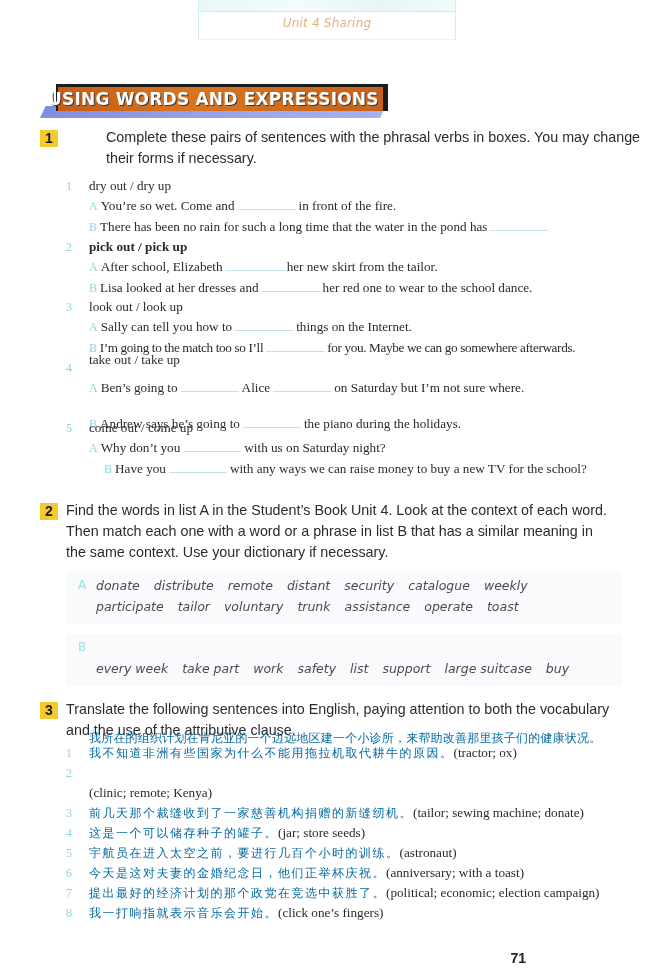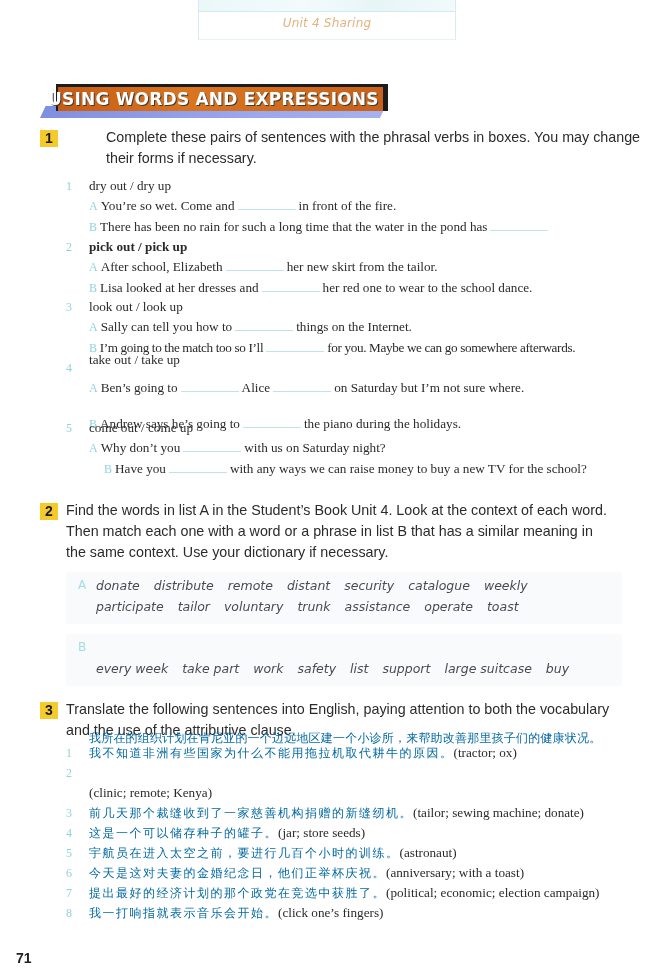--- a/index.html
+++ b/index.html
@@ -58,7 +58,7 @@
 
   .cn { font-family: "DejaVu Sans", sans-serif; font-size: 12px; color: #0369a1; letter-spacing: 1.5px; }
 
-  .page-num { position: absolute; left: 16px; width: 526px; top: 950px; text-align: left;
+  .page-num { position: absolute; left: 0; width: 526px; top: 950px; text-align: right;
     font-family: "Liberation Sans", sans-serif; font-weight: bold; font-size: 14px; color: #222; }
 </style>
 </head>

